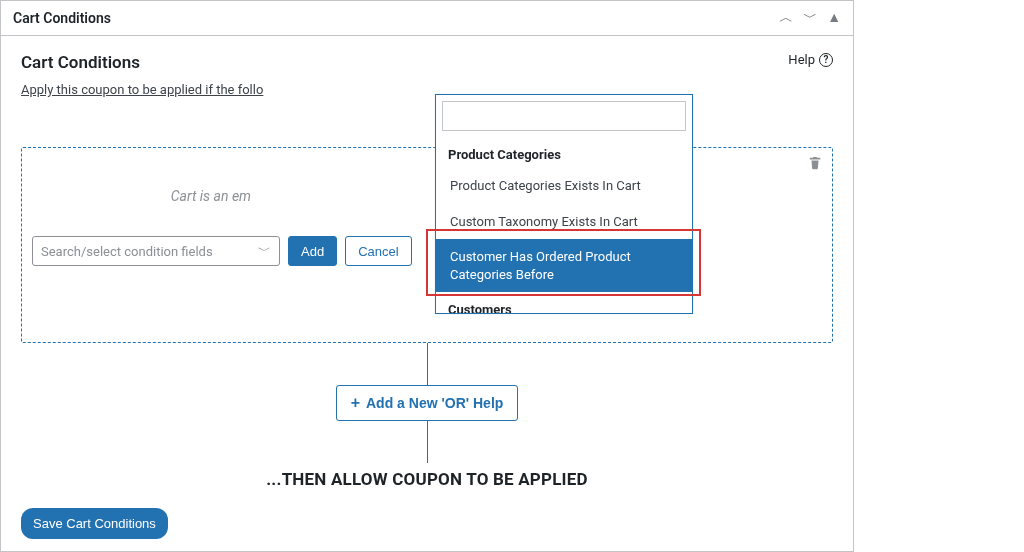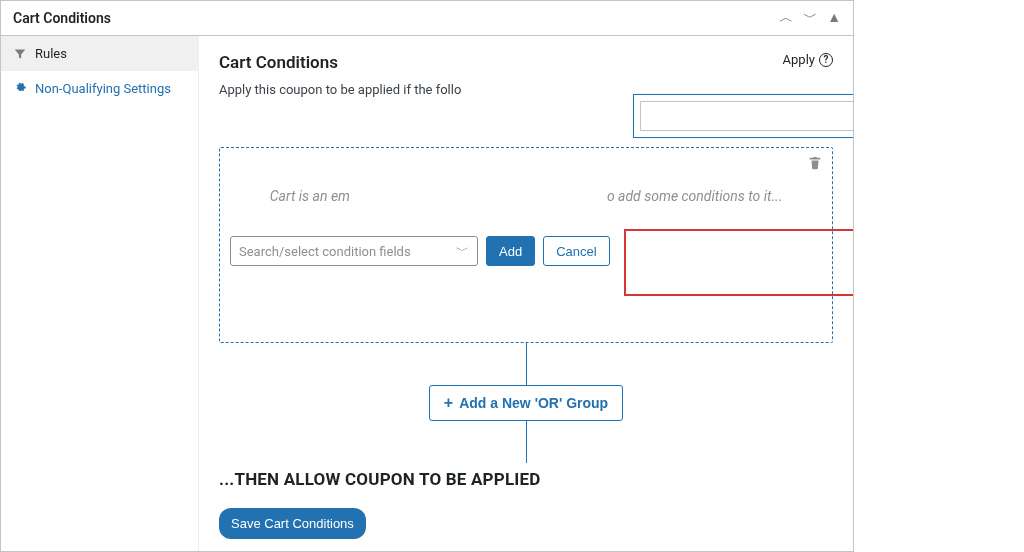--- a/index.html
+++ b/index.html
@@ -65,24 +65,6 @@
     </div>
   </div>
   <div class="panel-body">
-    <div class="sidebar">
-      <div class="side-item active">
-        <span class="side-icon">
-          <svg width="12" height="12" viewBox="0 0 16 16" fill="currentColor">
-              <path d="M1 2h14l-5.5 6.5V14l-3-1.5V8.5L1 2z"></path>
-            </svg>
-        </span>
-        <span>Rules</span>
-      </div>
-      <div class="side-item">
-        <span class="side-icon">
-          <svg width="13" height="13" viewBox="0 0 16 16" fill="currentColor">
-              <path d="M8 5a3 3 0 100 6 3 3 0 000-6zM14.7 9l-1.4-.4a5.4 5.4 0 000-1.2l1.4-.4-.6-1.9-1.4.5a5.4 5.4 0 00-.8-.8l.5-1.4L10.5.8l-.9 1.2a5.4 5.4 0 00-1.2 0L7.5.8 5.6 1.4l.5 1.4a5.4 5.4 0 00-.8.8l-1.4-.5-.6 1.9 1.4.4a5.4 5.4 0 000 1.2l-1.4.4.6 1.9 1.4-.5c.2.3.5.6.8.8l-.5 1.4 1.9.6.9-1.2c.4.1.8.1 1.2 0l.9 1.2 1.9-.6-.5-1.4c.3-.2.6-.5.8-.8l1.4.5.6-1.9z"></path>
-            </svg>
-        </span>
-        <span>Non-Qualifying Settings</span>
-      </div>
-    </div>
 
     <div class="main">
       <div class="main-header">

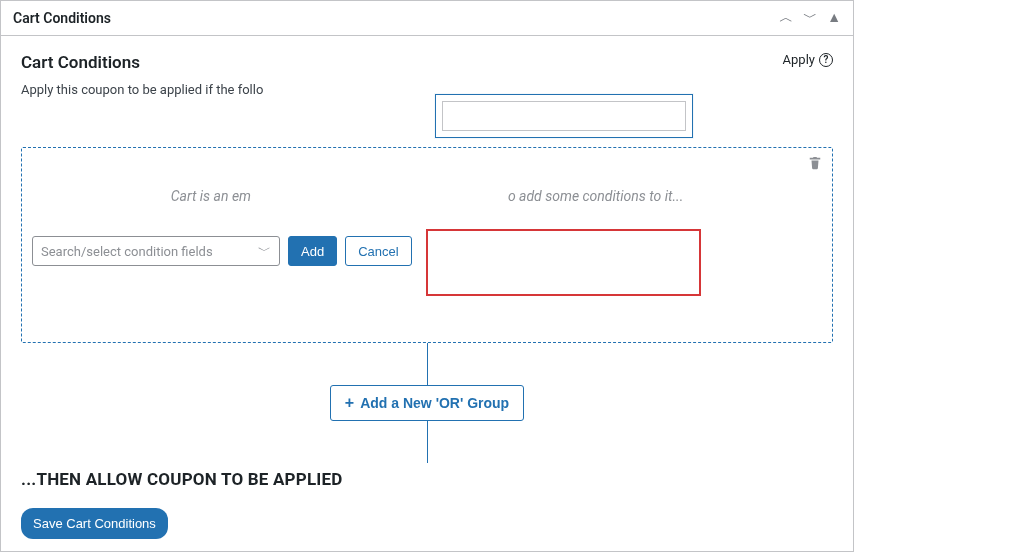--- a/index.html
+++ b/index.html
@@ -73,7 +73,7 @@
           <div class="desc">Apply this coupon to be applied if the follo</div>
         </div>
         <div class="help">
-          <span>Apply</span>
+          <span>Help</span>
           <span class="help-icon">?</span>
         </div>
       </div>

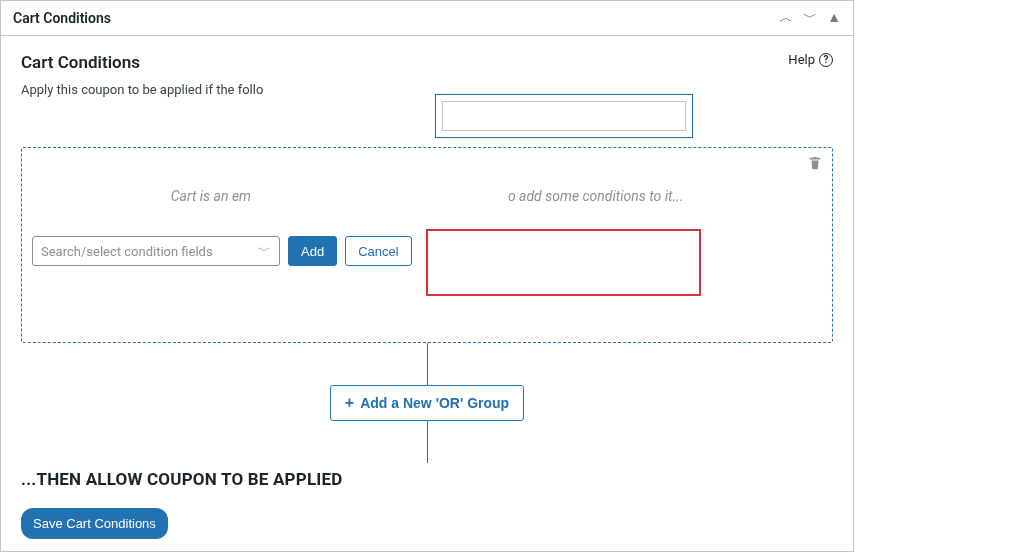--- a/index.html
+++ b/index.html
@@ -20,7 +20,7 @@
   .main-title { font-size: 17px; font-weight: 600; margin-bottom: 10px; }
   .help { color: #1d2327; font-size: 13px; display: flex; align-items: center; gap: 4px; cursor: pointer; }
   .help-icon { border: 1.4px solid #1d2327; border-radius: 50%; width: 14px; height: 14px; display: inline-flex; align-items: center; justify-content: center; font-size: 10px; font-weight: 600; }
-  .desc { font-size: 13px; color: #3c434a; margin-bottom: 50px; }
+  .desc { font-size: 13px; color: #3c434a; margin-bottom: 50px; text-decoration: underline; }
   .condition-box { border: 1px dashed #2271b1; border-radius: 2px; position: relative; padding: 40px 10px 76px 10px; text-align: center; }
   .placeholder-text { font-style: italic; color: #8c8f94; font-size: 14px; }
   .trash { position: absolute; top: 8px; right: 10px; color: #8c8f94; cursor: pointer; }

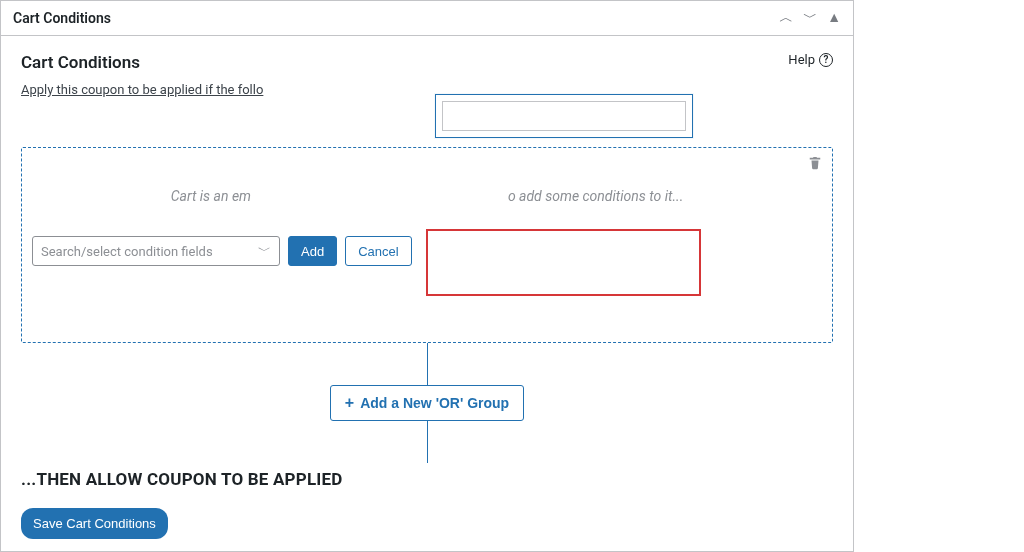--- a/index.html
+++ b/index.html
@@ -120,6 +120,13 @@
         <div class="dropdown-search">
           <input type="text" value="" style="">
         </div>
+        <div class="dropdown-list">
+          <div class="group-label">Product Categories</div>
+          <div class="option">Product Categories Exists In Cart</div>
+          <div class="option">Custom Taxonomy Exists In Cart</div>
+          <div class="option selected">Customer Has Ordered Product Categories Before</div>
+          <div class="group-label">Customers</div>
+        </div>
       </div>
 
       <div class="highlight-box hl-a"></div>

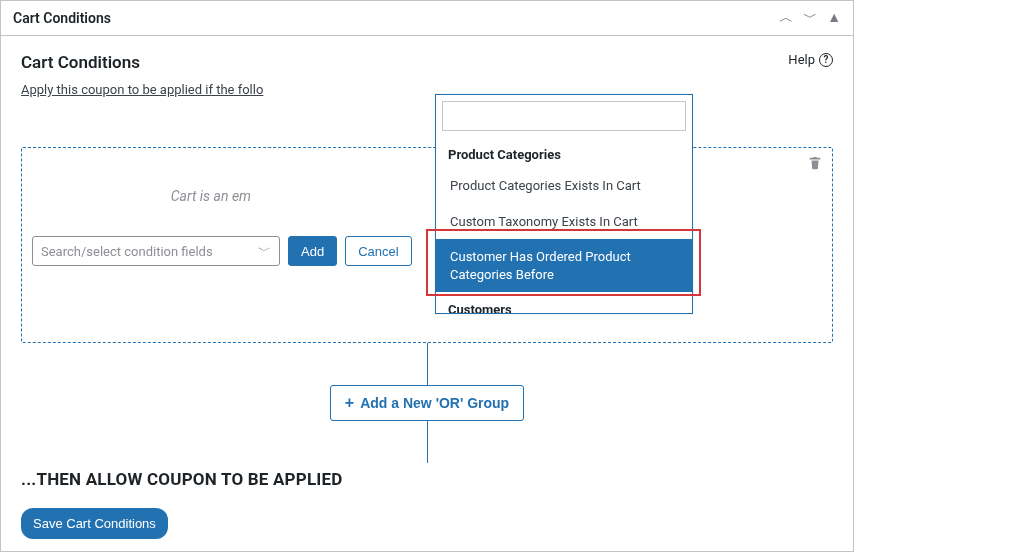--- a/index.html
+++ b/index.html
@@ -105,7 +105,7 @@
       <div class="or-btn-wrap">
         <button class="or-btn">
           <span style="font-size:16px; font-weight:700;">+</span>
-          <span>Add a New 'OR' Group</span>
+          <span>Add a New 'OR' Help</span>
         </button>
       </div>
       <div class="connector"></div>

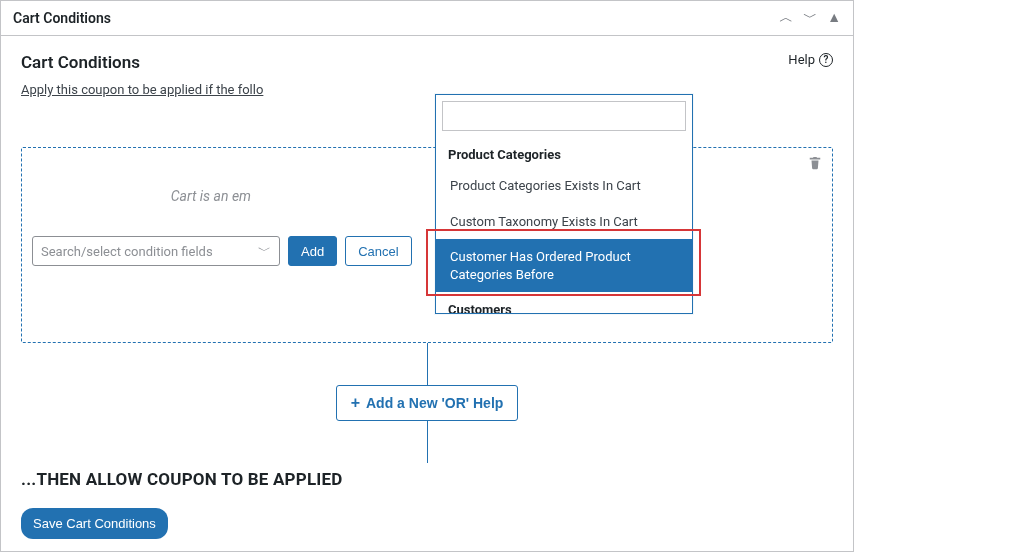--- a/index.html
+++ b/index.html
@@ -32,7 +32,7 @@
   .connector { width: 1px; height: 42px; background: #2271b1; margin: 0 auto; }
   .or-btn-wrap { text-align: center; }
   .or-btn { border: 1px solid #2271b1; color: #2271b1; background: #fff; border-radius: 3px; padding: 8px 14px; font-size: 14px; font-weight: 600; cursor: pointer; display: inline-flex; align-items: center; gap: 6px; }
-  .then-text { text-align: left; font-weight: 700; font-size: 17px; margin-top: 6px; letter-spacing: 0.2px; }
+  .then-text { text-align: center; font-weight: 700; font-size: 17px; margin-top: 6px; letter-spacing: 0.2px; }
   .footer { margin-top: auto; padding-top: 14px; }
   .save-btn { background: #2271b1; color: #fff; border: none; border-radius: 12px; padding: 8px 12px; font-size: 13px; cursor: pointer; }
 

